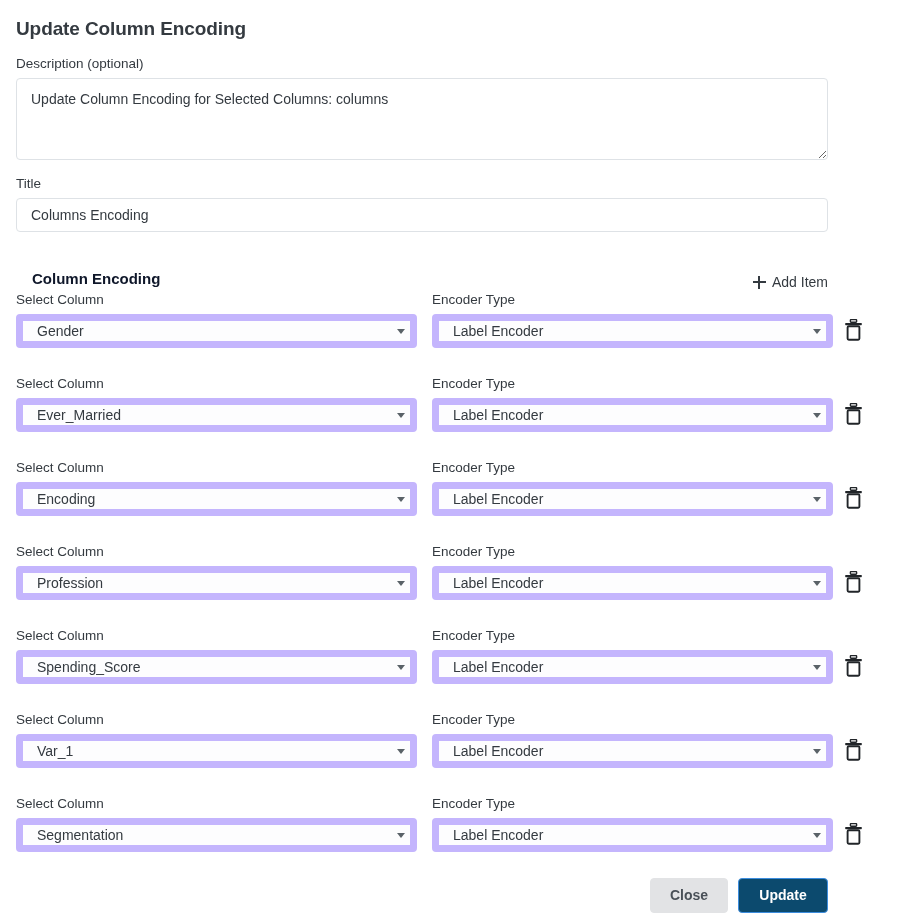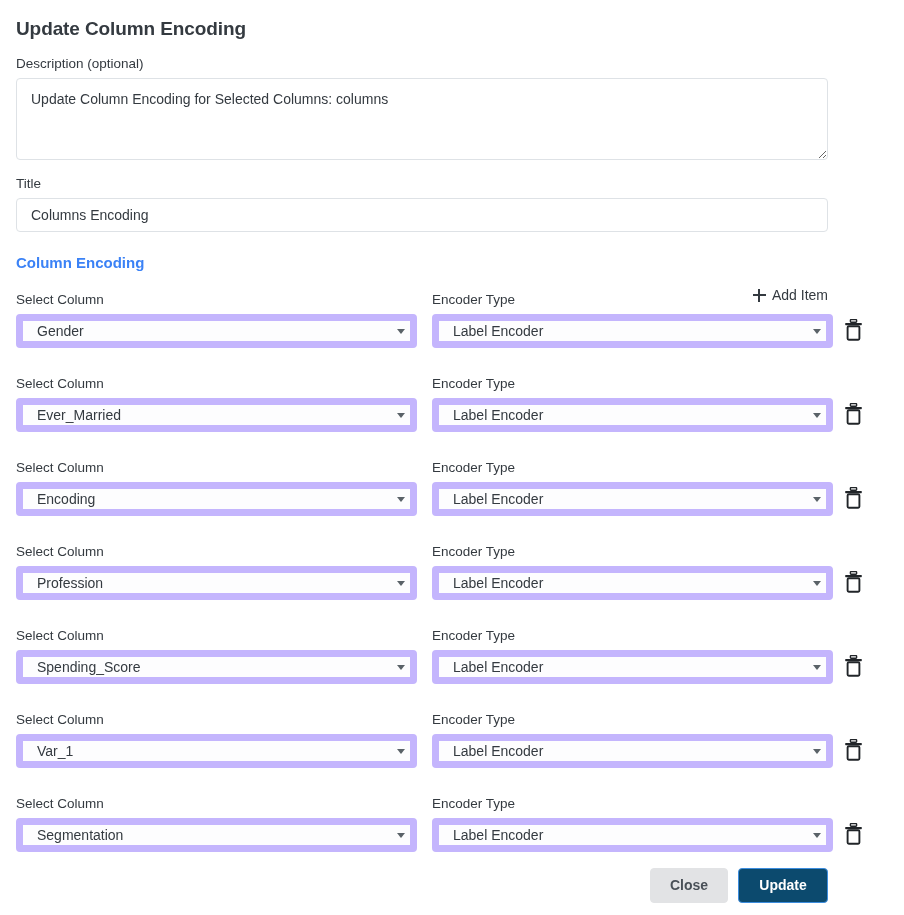--- a/index.html
+++ b/index.html
@@ -88,9 +88,9 @@
   .section-title {
     font-size: 15px;
     font-weight: bold;
-    color: #3b82f6;
+    color: #0f172a;
     line-height: 18px;
-    margin: 0;
+    margin: 16px;
     display: inline-block;
   }
   .add-item-btn {

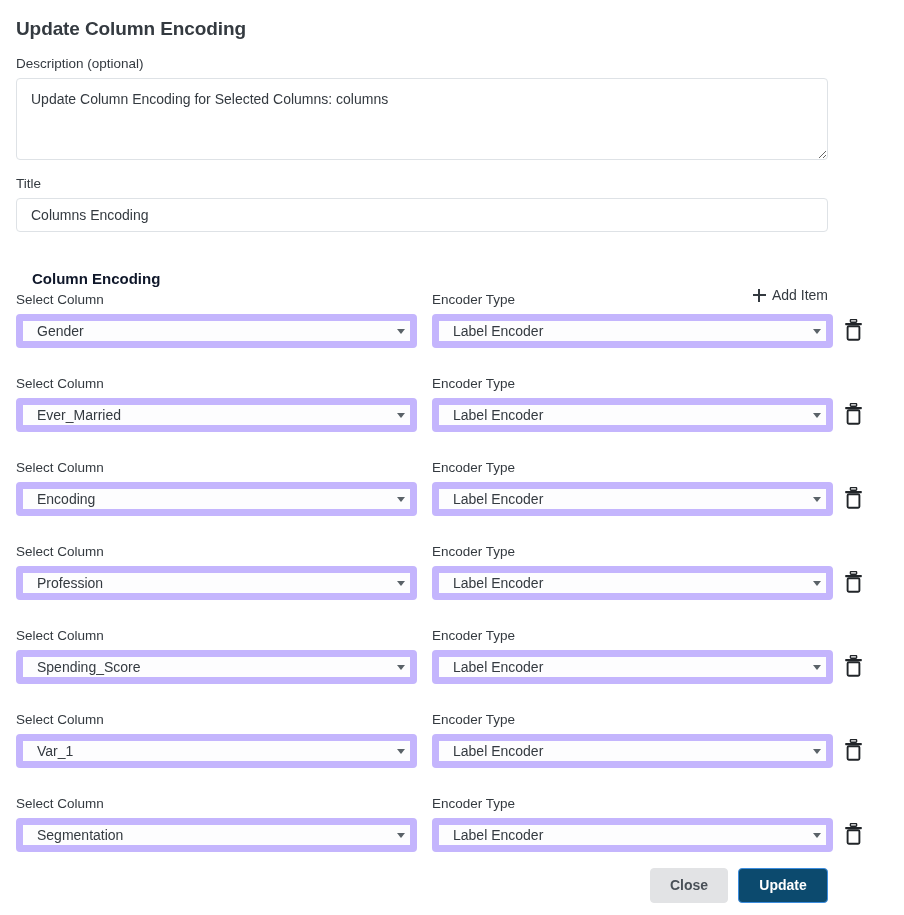--- a/index.html
+++ b/index.html
@@ -96,7 +96,7 @@
   .add-item-btn {
     position: absolute;
     right: 0;
-    top: 33px;
+    top: 20px;
     display: inline-flex;
     align-items: center;
     gap: 6px;

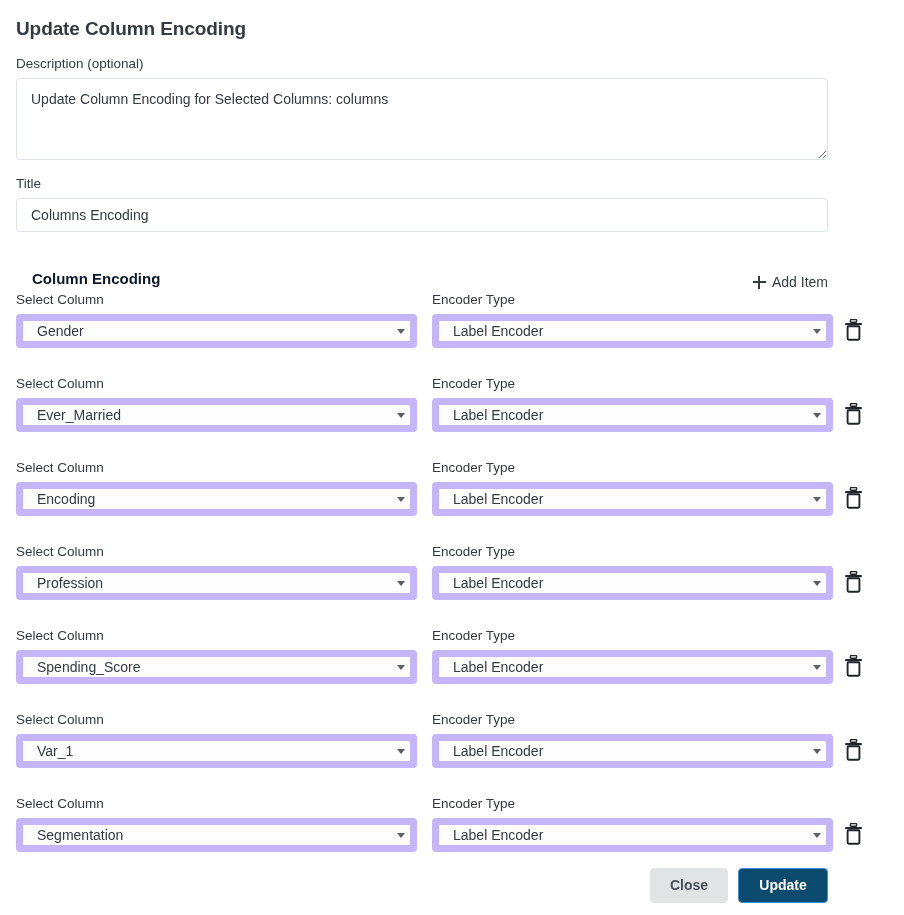--- a/index.html
+++ b/index.html
@@ -197,7 +197,7 @@
   .footer {
     position: absolute;
     right: 16px;
-    bottom: 12px;
+    bottom: 2px;
     display: flex;
     align-items: center;
     gap: 10px;

